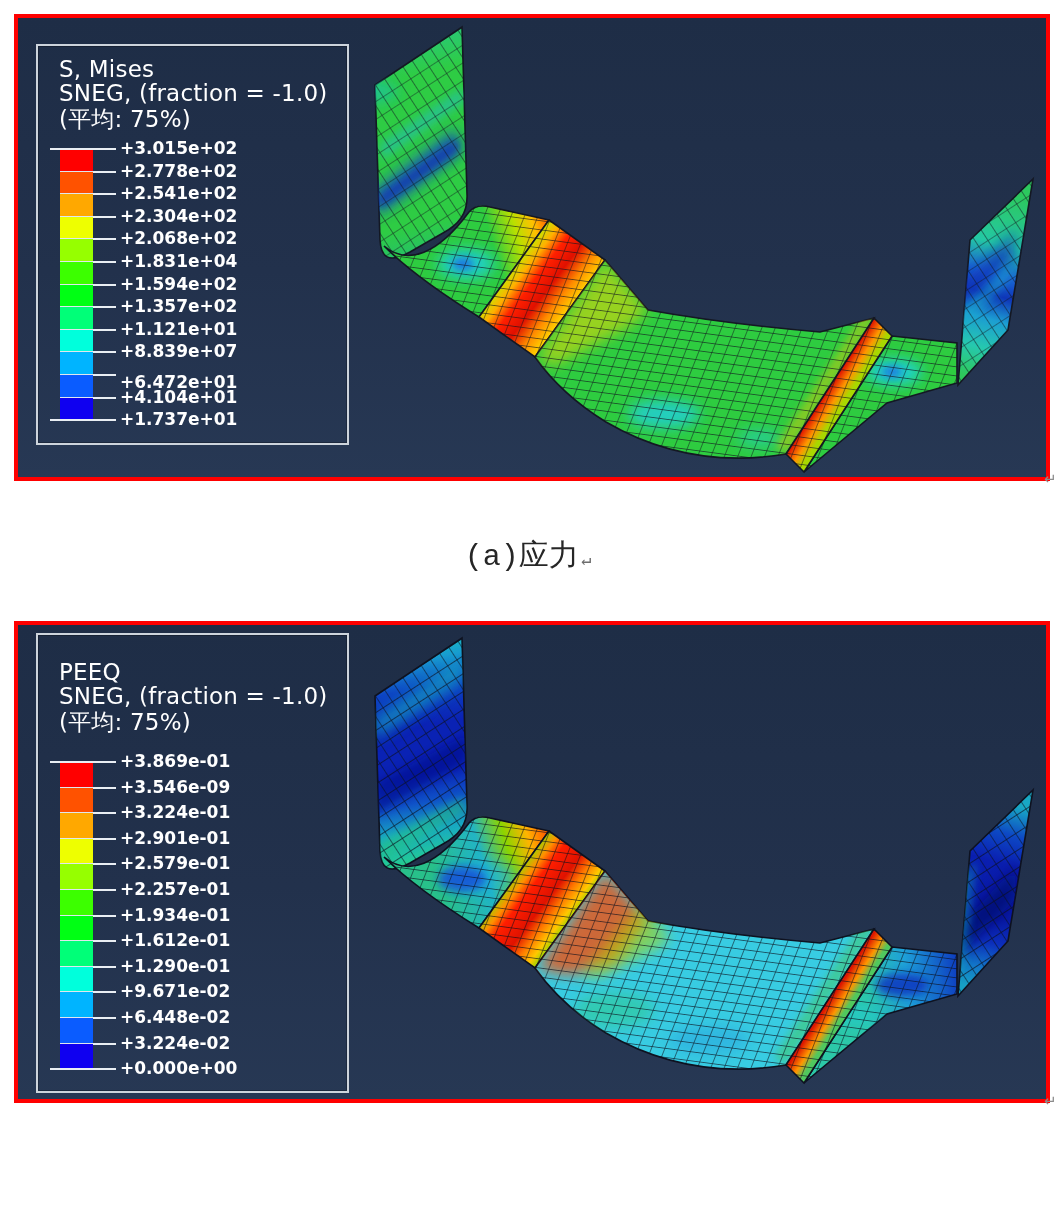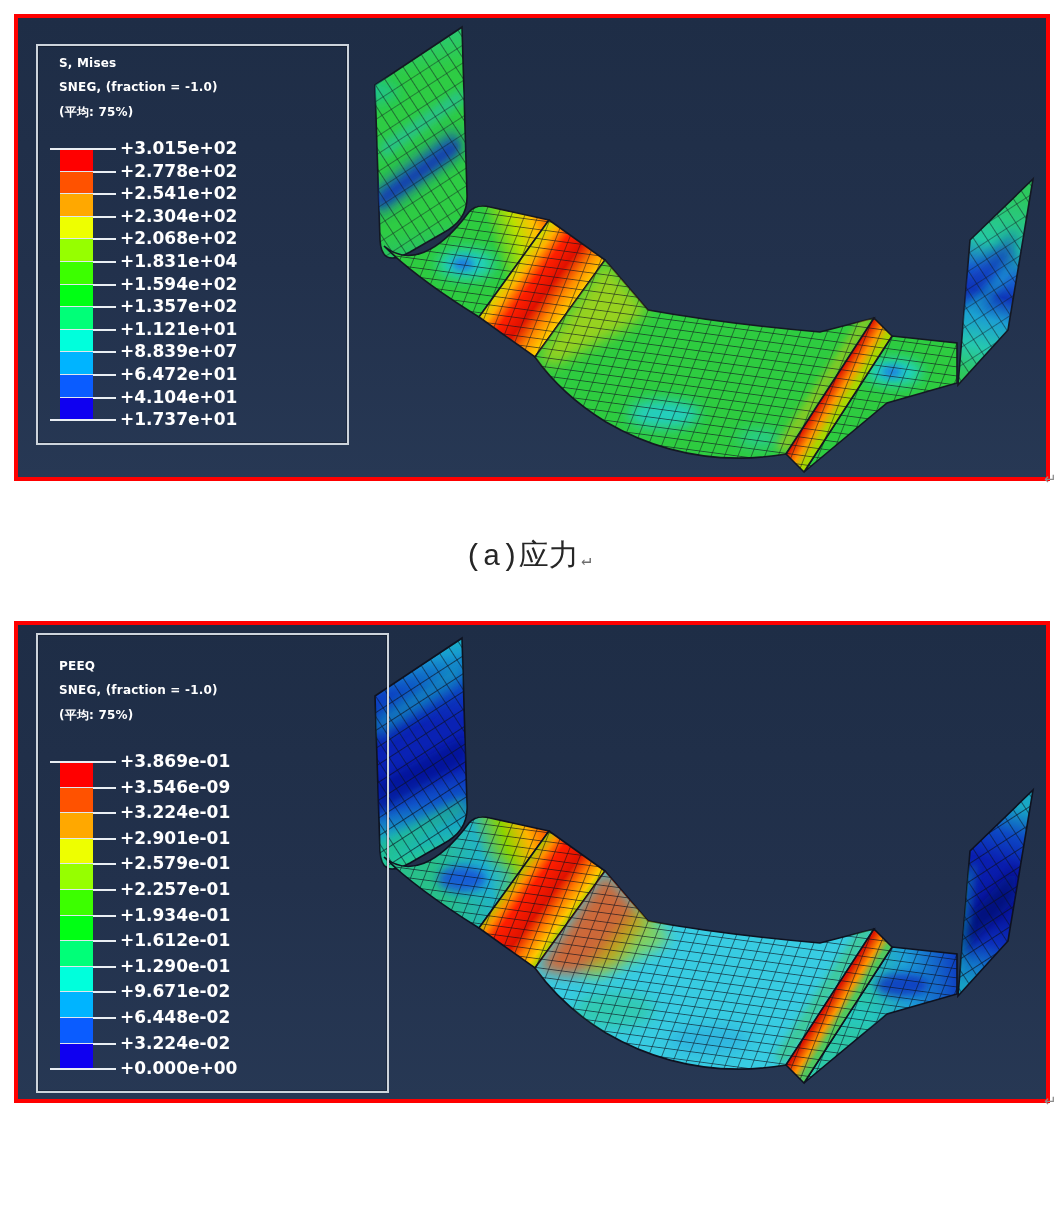--- a/index.html
+++ b/index.html
@@ -18,7 +18,7 @@
   .legend{position:absolute;border:2px solid #cdd4dc;box-shadow:inset 0 0 0 1px rgba(0,0,0,.25);}
   #fig-a .legend{left:18px;top:26px;width:309px;height:397px;}
   #fig-b .legend{left:18px;top:8px;width:309px;height:456px;padding-left:40px;}
-  .lg-line{position:absolute;left:21px;color:#ffffff;font-size:12px;font-weight:bold;
+  .lg-line{position:absolute;left:21px;color:#ffffff;font-size:23px;font-weight:normal;
            white-space:nowrap;letter-spacing:.2px;}
   #fig-a .l1{top:10px;} #fig-a .l2{top:34px;} #fig-a .l3{top:58px;}
   #fig-b .l1{top:24px;} #fig-b .l2{top:48px;} #fig-b .l3{top:72px;}

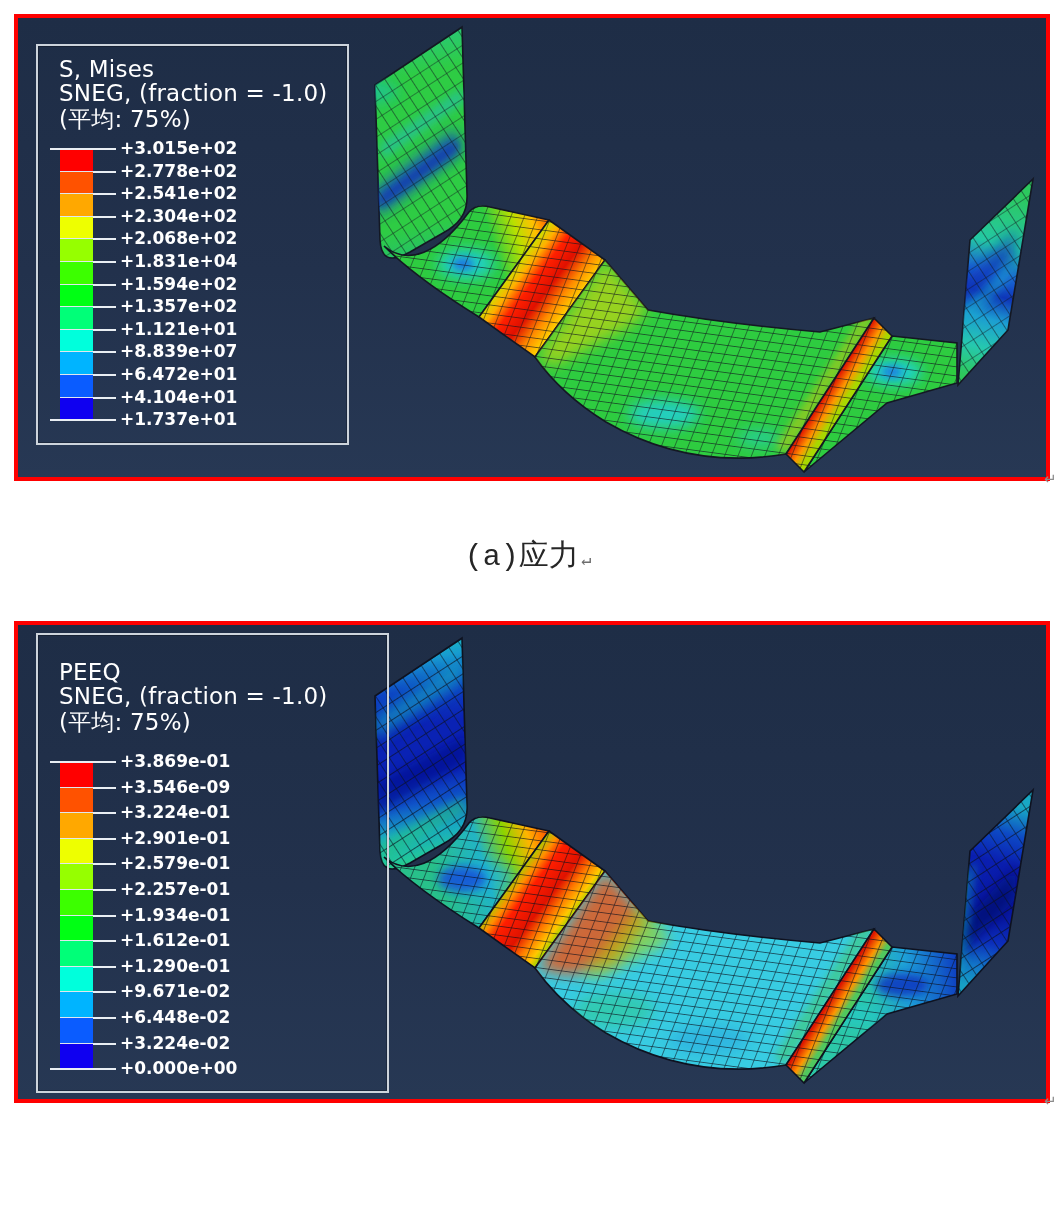--- a/index.html
+++ b/index.html
@@ -204,7 +204,7 @@
           <div class="tick" style="top: 203.4px;"></div>
           <div class="val" style="top: 193.4px;">+8.839e+07</div>
           <div class="tick" style="top: 226px;"></div>
-          <div class="val" style="top: 216px;">+6.472e+01</div>
+          <div class="val" style="top: 224px;">+6.472e+01</div>
           <div class="tick" style="top: 248.6px;"></div>
           <div class="val" style="top: 238.6px;">+4.104e+01</div>
           <div class="tick long" style="top: 271.2px;"></div>

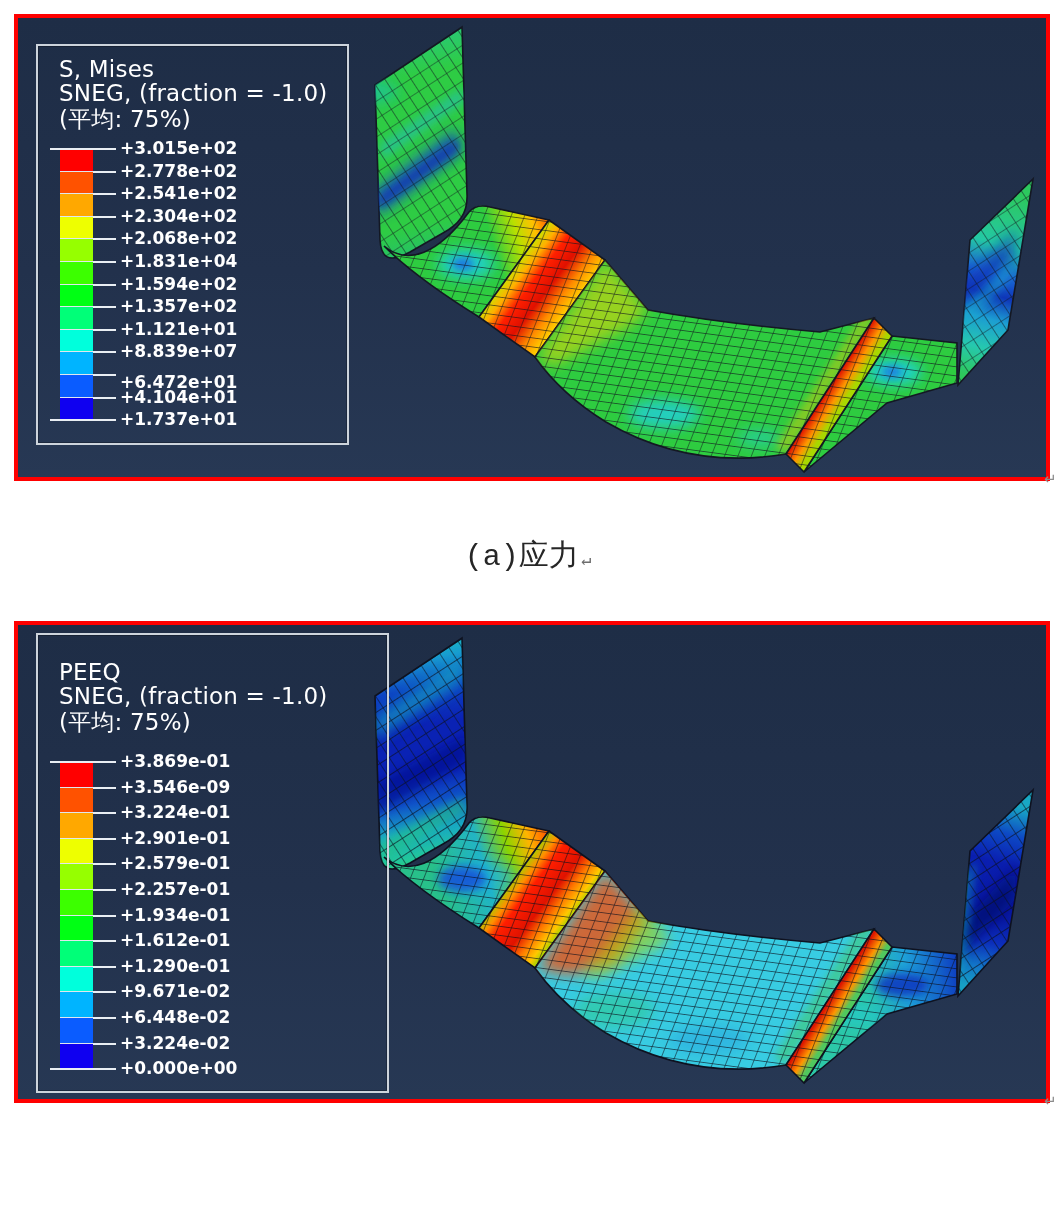--- a/index.html
+++ b/index.html
@@ -17,7 +17,7 @@
 
   .legend{position:absolute;border:2px solid #cdd4dc;box-shadow:inset 0 0 0 1px rgba(0,0,0,.25);}
   #fig-a .legend{left:18px;top:26px;width:309px;height:397px;}
-  #fig-b .legend{left:18px;top:8px;width:309px;height:456px;padding-left:40px;}
+  #fig-b .legend{left:18px;top:8px;width:309px;height:456px;}
   .lg-line{position:absolute;left:21px;color:#ffffff;font-size:23px;font-weight:normal;
            white-space:nowrap;letter-spacing:.2px;}
   #fig-a .l1{top:10px;} #fig-a .l2{top:34px;} #fig-a .l3{top:58px;}

